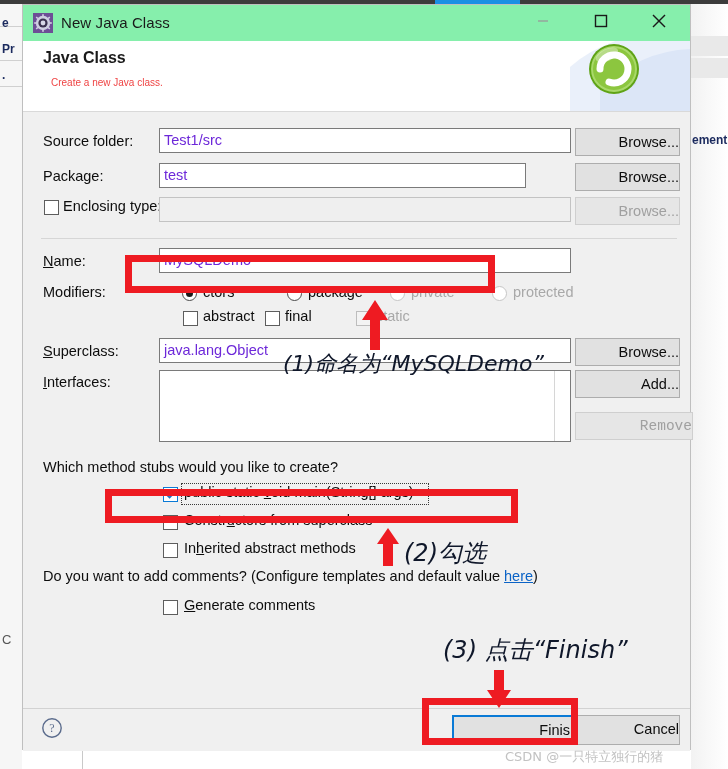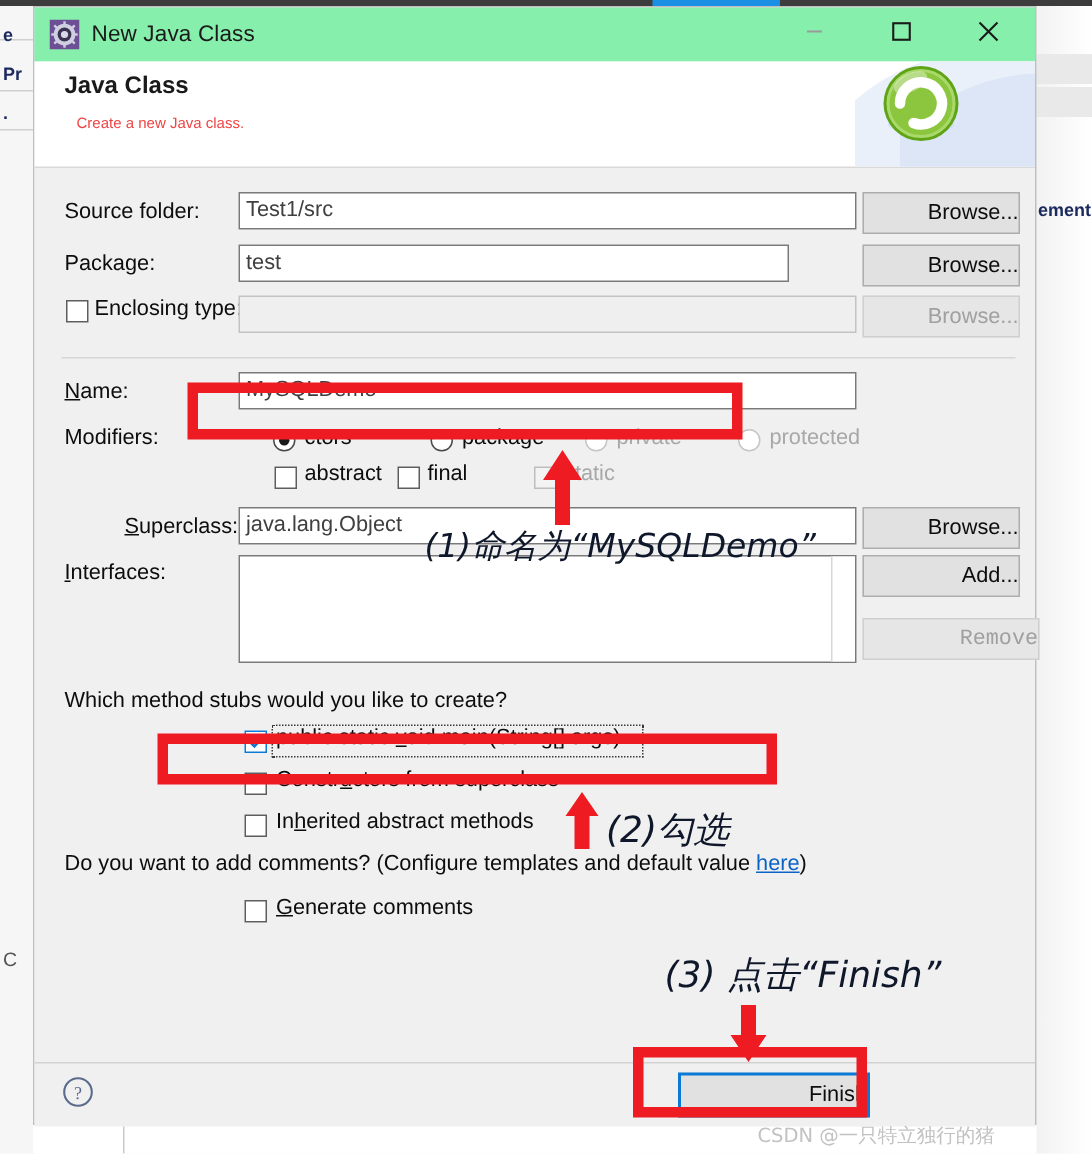--- a/index.html
+++ b/index.html
@@ -47,7 +47,7 @@
   .lbl u{text-decoration:underline;}
 
   .tfield{position:absolute;background:#ffffff;border:1px solid #7a7a7a;box-sizing:border-box;
-          font-size:14.5px;color:#404040;padding:2px 4px;line-height:19px;}
+          font-size:14.5px;color:#6d28d9;padding:2px 4px;line-height:19px;}
   .tfield.disabled{background:#efefef;border:1px solid #c3c3c3;}
 
   .btn{position:absolute;box-sizing:border-box;background:#e1e1e1;border:1px solid #adadad;

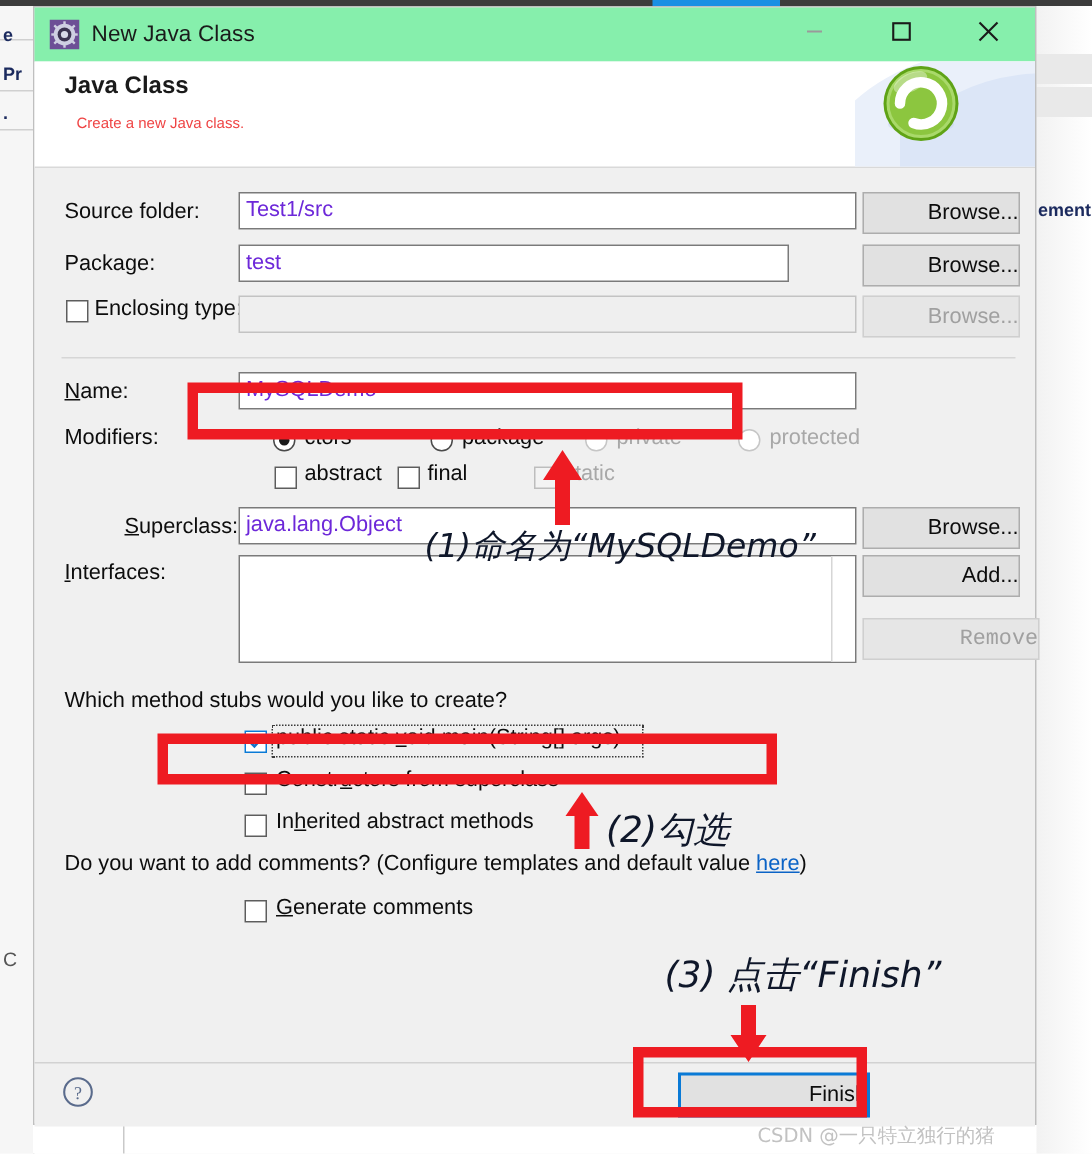--- a/index.html
+++ b/index.html
@@ -211,7 +211,7 @@
     <span class="cbx dim" style="left:333px;top:199px;"></span>
     <div class="lbl dim-txt" style="left:353px;top:196px;">static</div>
 
-    <div class="lbl" style="left:20px;top:231px;margin-left:40px;"><u>S</u>uperclass:</div>
+    <div class="lbl" style="left:20px;top:231px;"><u>S</u>uperclass:</div>
     <div class="tfield" style="left:136px;top:226px;width:412px;height:25px;">java.lang.Object</div>
     <div class="btn" style="left:552px;top:226px;width:105px;height:28px;">Browse...</div>
 

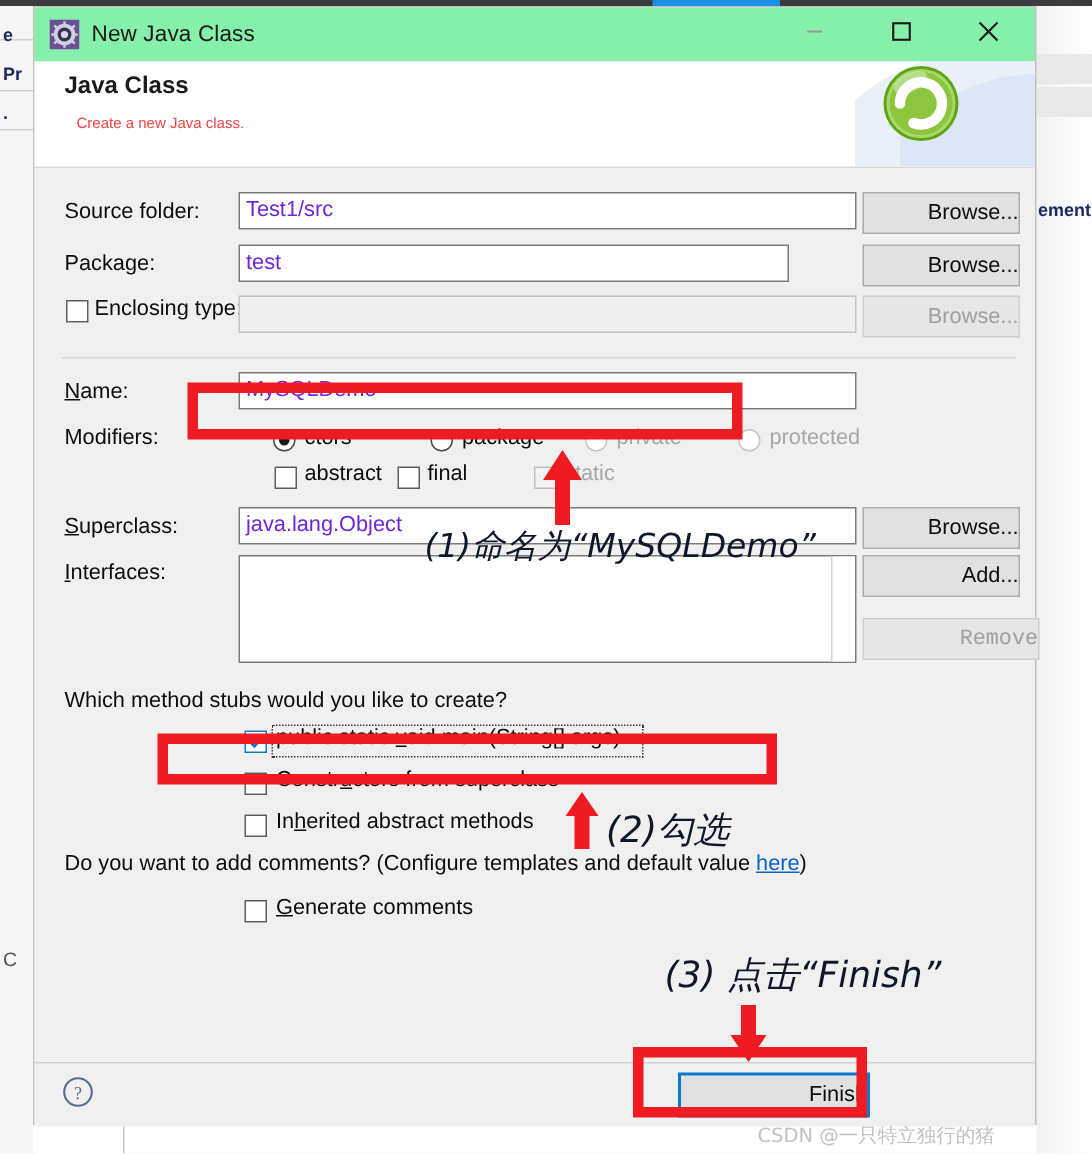--- a/index.html
+++ b/index.html
@@ -254,6 +254,7 @@
       </svg>
     </span>
     <div class="btn" style="left:429px;top:6px;width:128px;height:30px;border:2px solid #0a7ad6;line-height:26px;">Finish</div>
+    <div class="btn" style="left:551px;top:6px;width:106px;height:30px;">Cancel</div>
   </div>
 </div>
 

